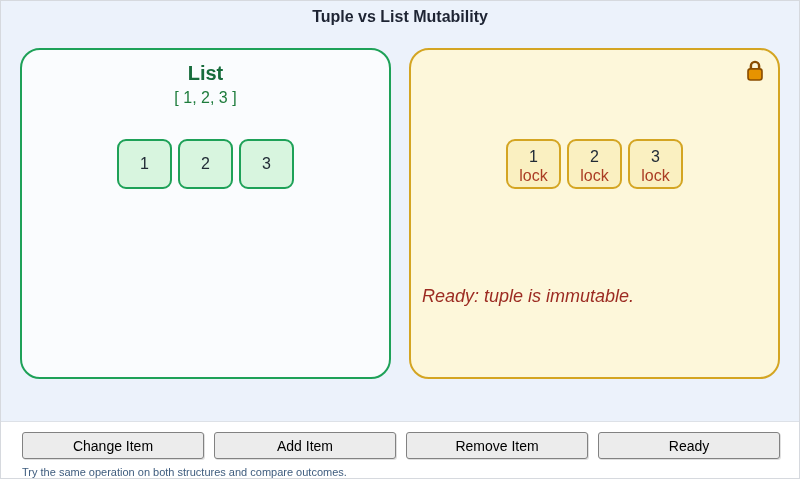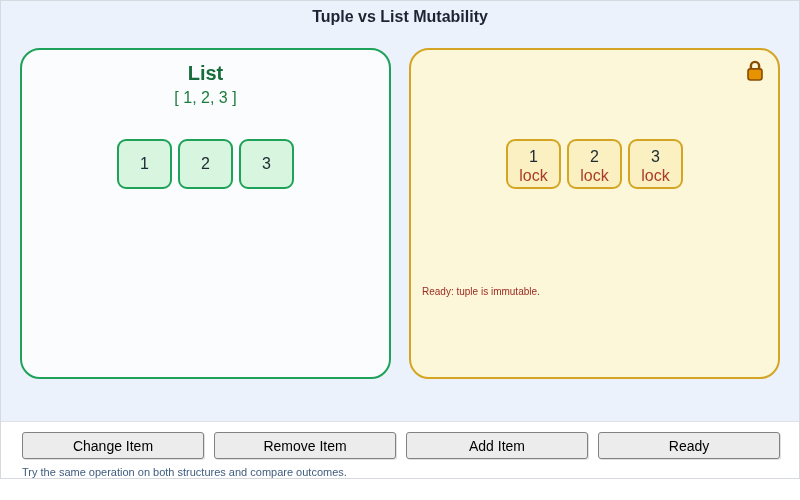--- a/index.html
+++ b/index.html
@@ -102,7 +102,8 @@
   }
   .status-text {
     position: absolute;
-    font-size: 10px;
+    font-size: 18px;
+    font-style: italic;
   }
   .panel.list .status-text {
     left: 12px; top: 256px;

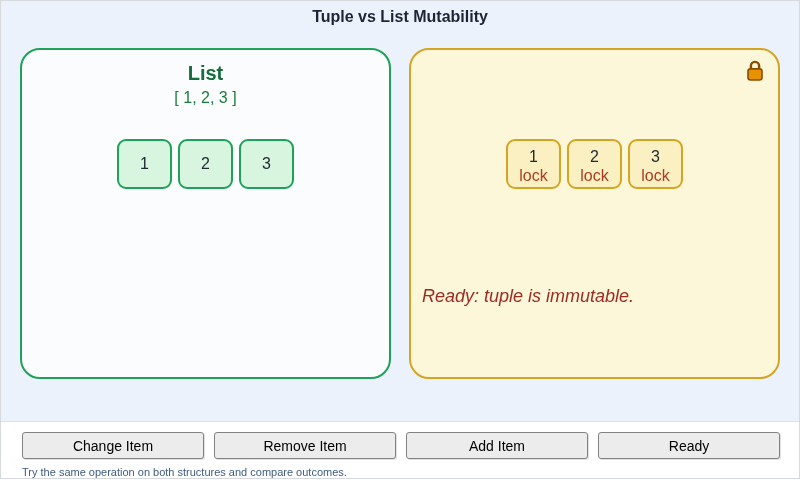--- a/index.html
+++ b/index.html
@@ -198,8 +198,8 @@
   <div class="controls">
     <div class="button-row">
       <button class="ctrl-button">Change Item</button>
+      <button class="ctrl-button">Add Item</button>
       <button class="ctrl-button">Remove Item</button>
-      <button class="ctrl-button">Add Item</button>
       <button class="ctrl-button">Ready</button>
     </div>
     <div class="hint-text">Try the same operation on both structures and compare outcomes.</div>

